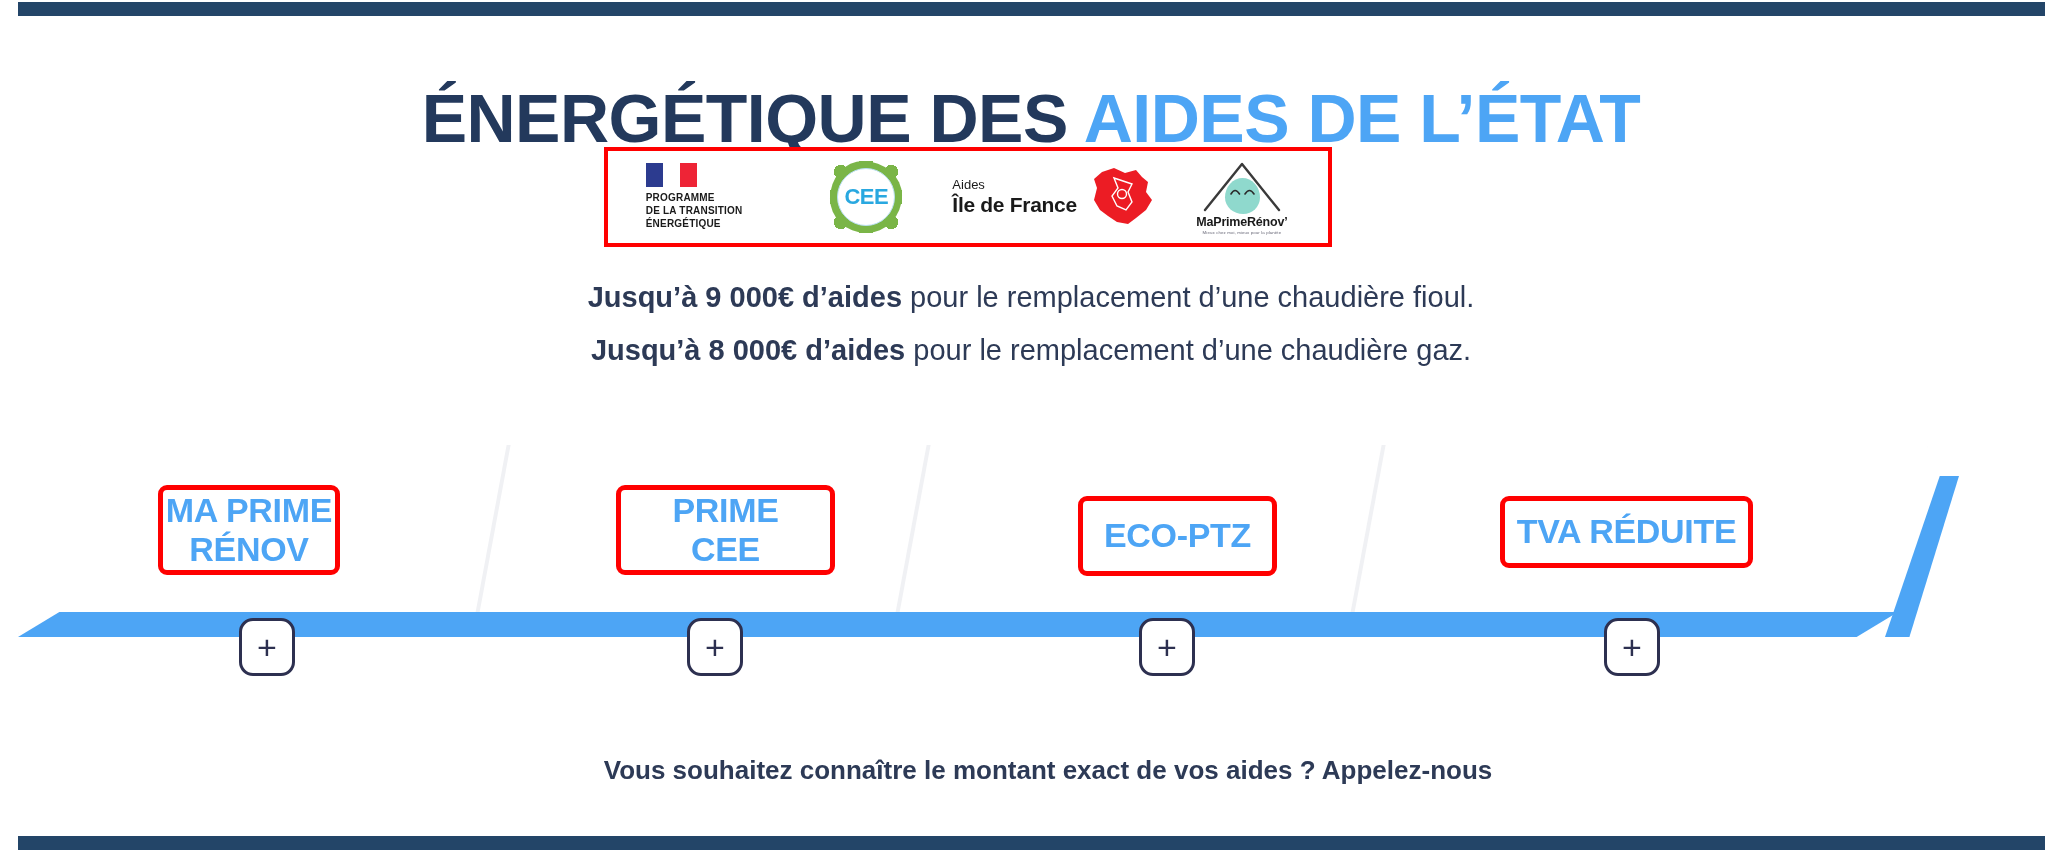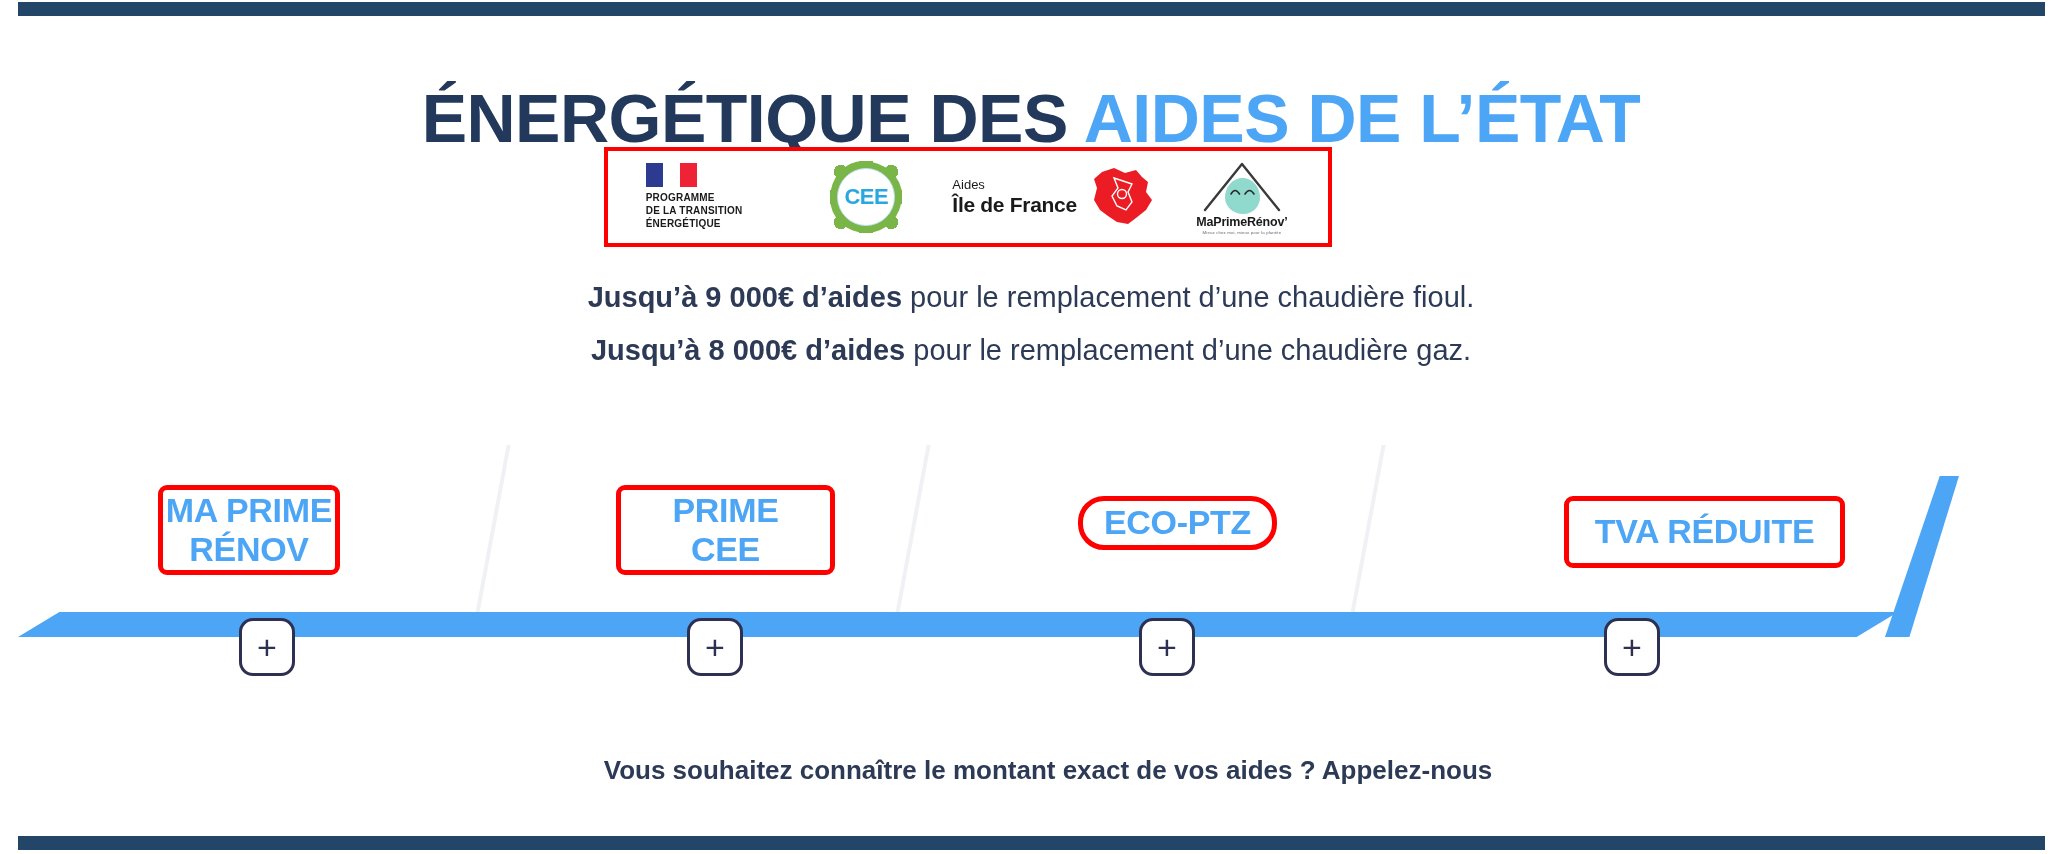--- a/index.html
+++ b/index.html
@@ -383,7 +383,7 @@
     <span>+</span>
   </div>
 
-  <div class="card" style="left:1078px; top:56px; width:199px; height:54px;border-radius:26px;">
+  <div class="card" style="left:1078px; top:56px; width:199px; height:80px;">
     <span class="card-label">
       <span>ECO-PTZ</span>
     </span>

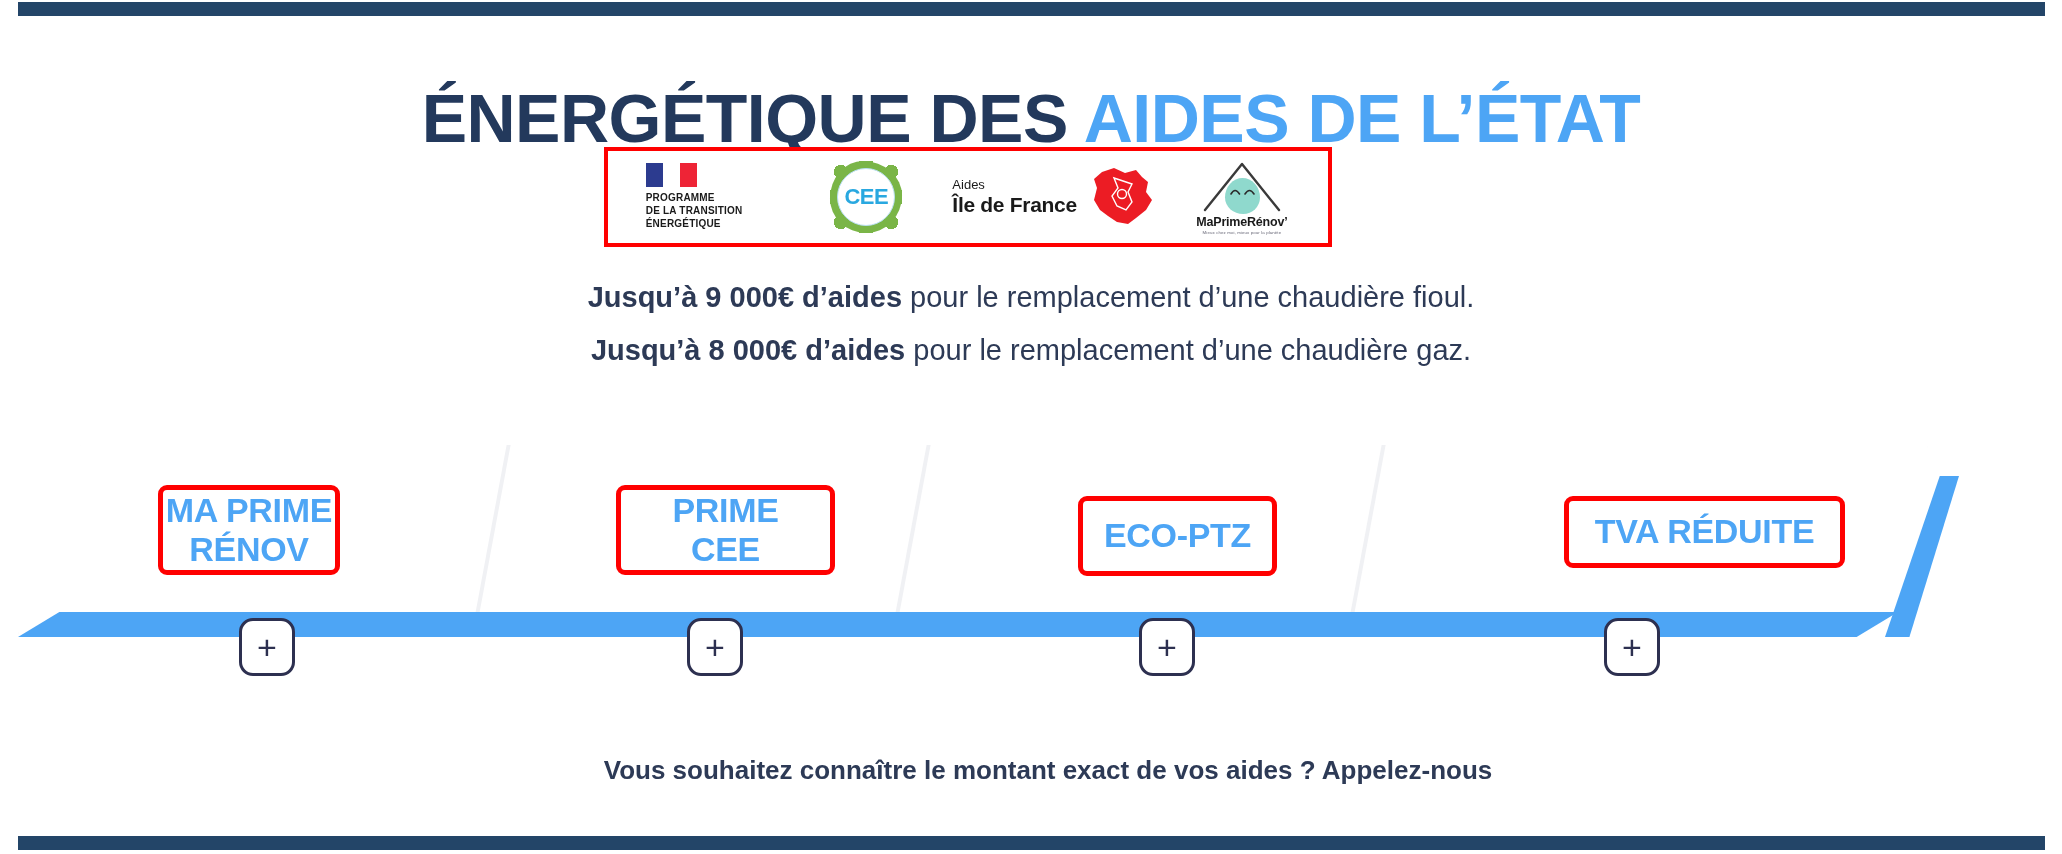--- a/index.html
+++ b/index.html
@@ -392,7 +392,7 @@
     <span>+</span>
   </div>
 
-  <div class="card" style="left:1564px; top:56px; width:281px; height:72px;">
+  <div class="card" style="left:1500px; top:56px; width:253px; height:72px;">
     <span class="card-label">
       <span>TVA RÉDUITE</span>
     </span>

